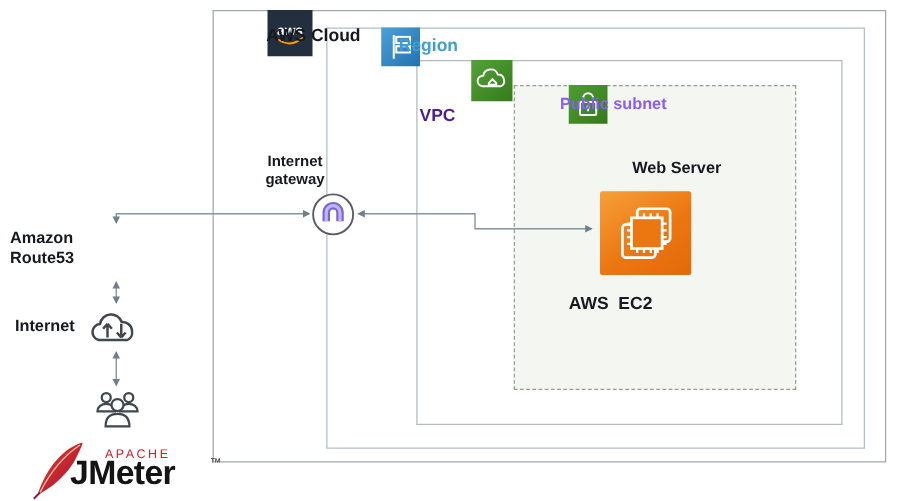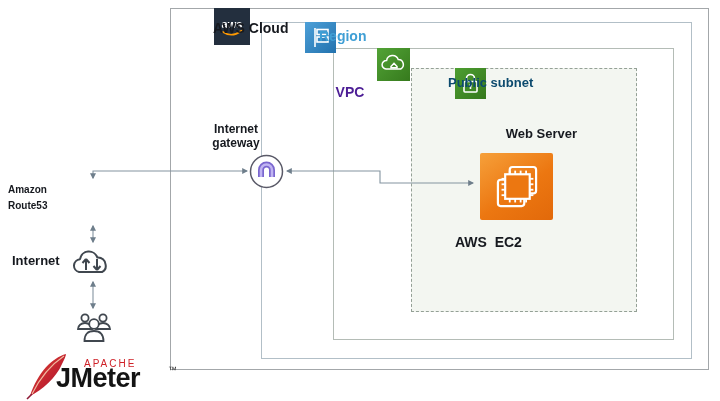--- a/index.html
+++ b/index.html
@@ -21,7 +21,7 @@
   .lbl.cloud-l{left:213px;top:20px;font-size:14px;}
   .lbl.region-l{left:300px;top:28px;font-size:14px;color:#3f9fd5;margin-left:19px;}
   .lbl.vpc-l{left:333px;top:84px;width:34px;font-size:14px;color:#4c1d95;text-align:center;}
-  .lbl.subnet-l{left:448px;top:75px;font-size:13px;color:#0c4a6e;}
+  .lbl.subnet-l{left:448px;top:75px;font-size:13px;color:#8b5cf6;}
   .lbl.webserver-l{left:455px;top:126px;width:122px;font-size:13px;text-align:right;}
   .lbl.ec2-l{left:455px;top:234px;width:122px;font-size:14px;text-align:left;white-space:pre;}
   .lbl.igw-l{left:190px;top:122px;width:92px;font-size:12px;text-align:center;line-height:14px;}

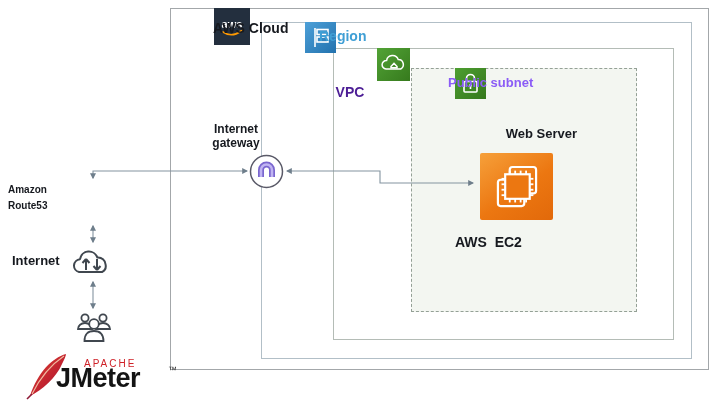--- a/index.html
+++ b/index.html
@@ -25,7 +25,7 @@
   .lbl.webserver-l{left:455px;top:126px;width:122px;font-size:13px;text-align:right;}
   .lbl.ec2-l{left:455px;top:234px;width:122px;font-size:14px;text-align:left;white-space:pre;}
   .lbl.igw-l{left:190px;top:122px;width:92px;font-size:12px;text-align:center;line-height:14px;}
-  .lbl.r53-l{left:8px;top:182px;font-size:10px;line-height:16px;}
+  .lbl.r53-l{left:8px;top:182px;font-size:13px;line-height:16px;}
   .lbl.inet-l{left:12px;top:253px;font-size:13px;}
   .node{position:absolute;}
   .ec2-icon{left:480px;top:153px;width:73px;height:67px;background:linear-gradient(145deg,#f6a03a 0%,#ec7711 55%,#e2690a 100%);border-radius:2px;display:flex;align-items:center;justify-content:center;}

